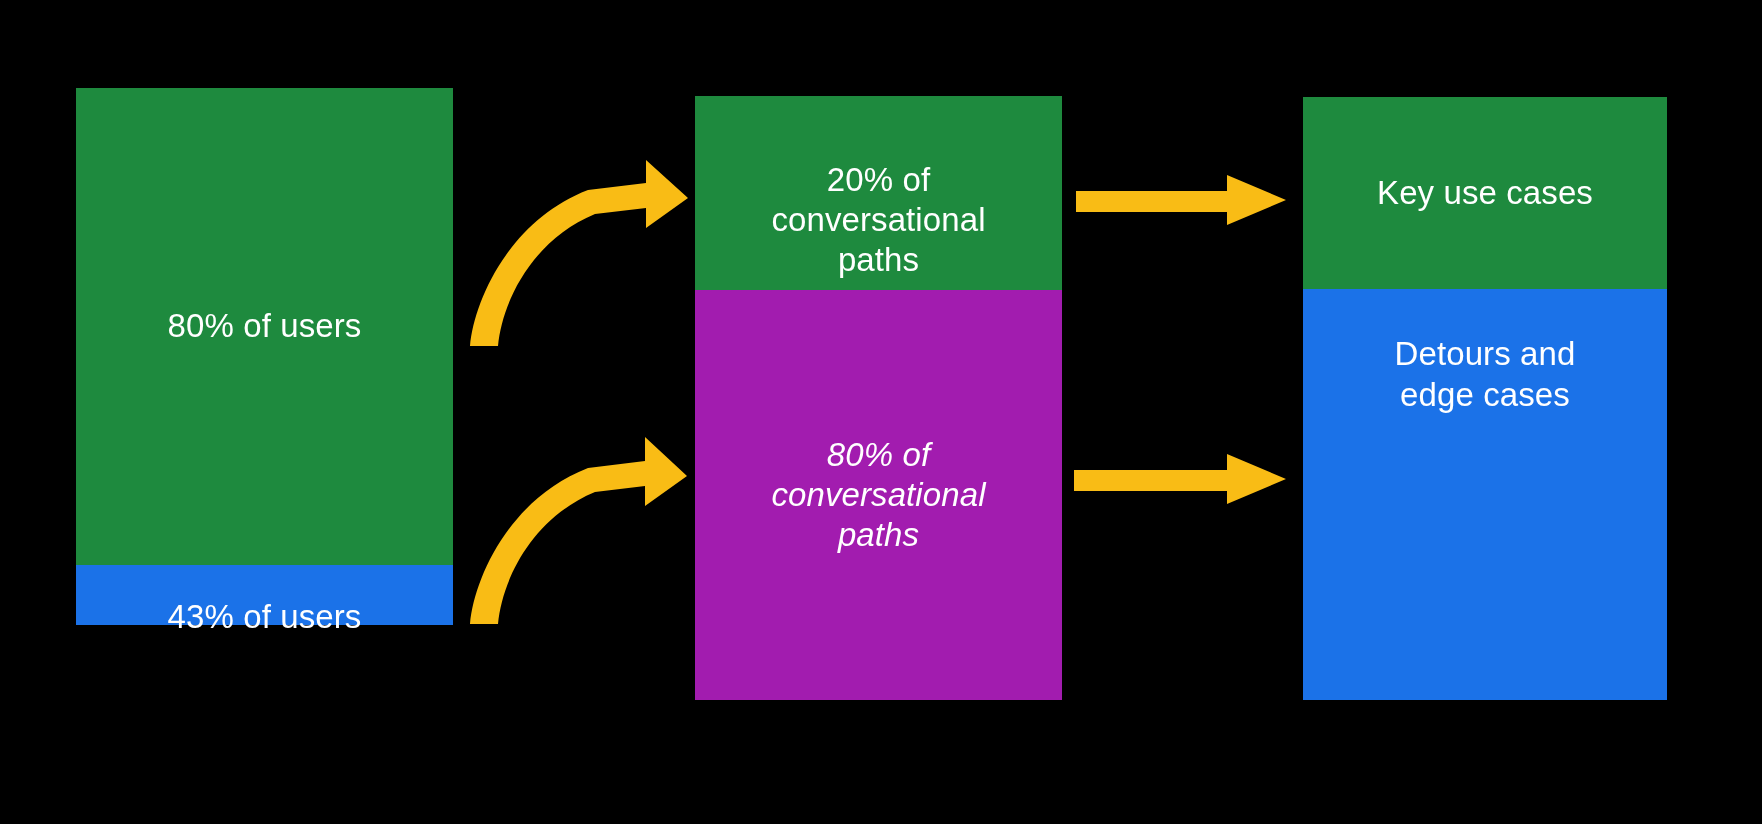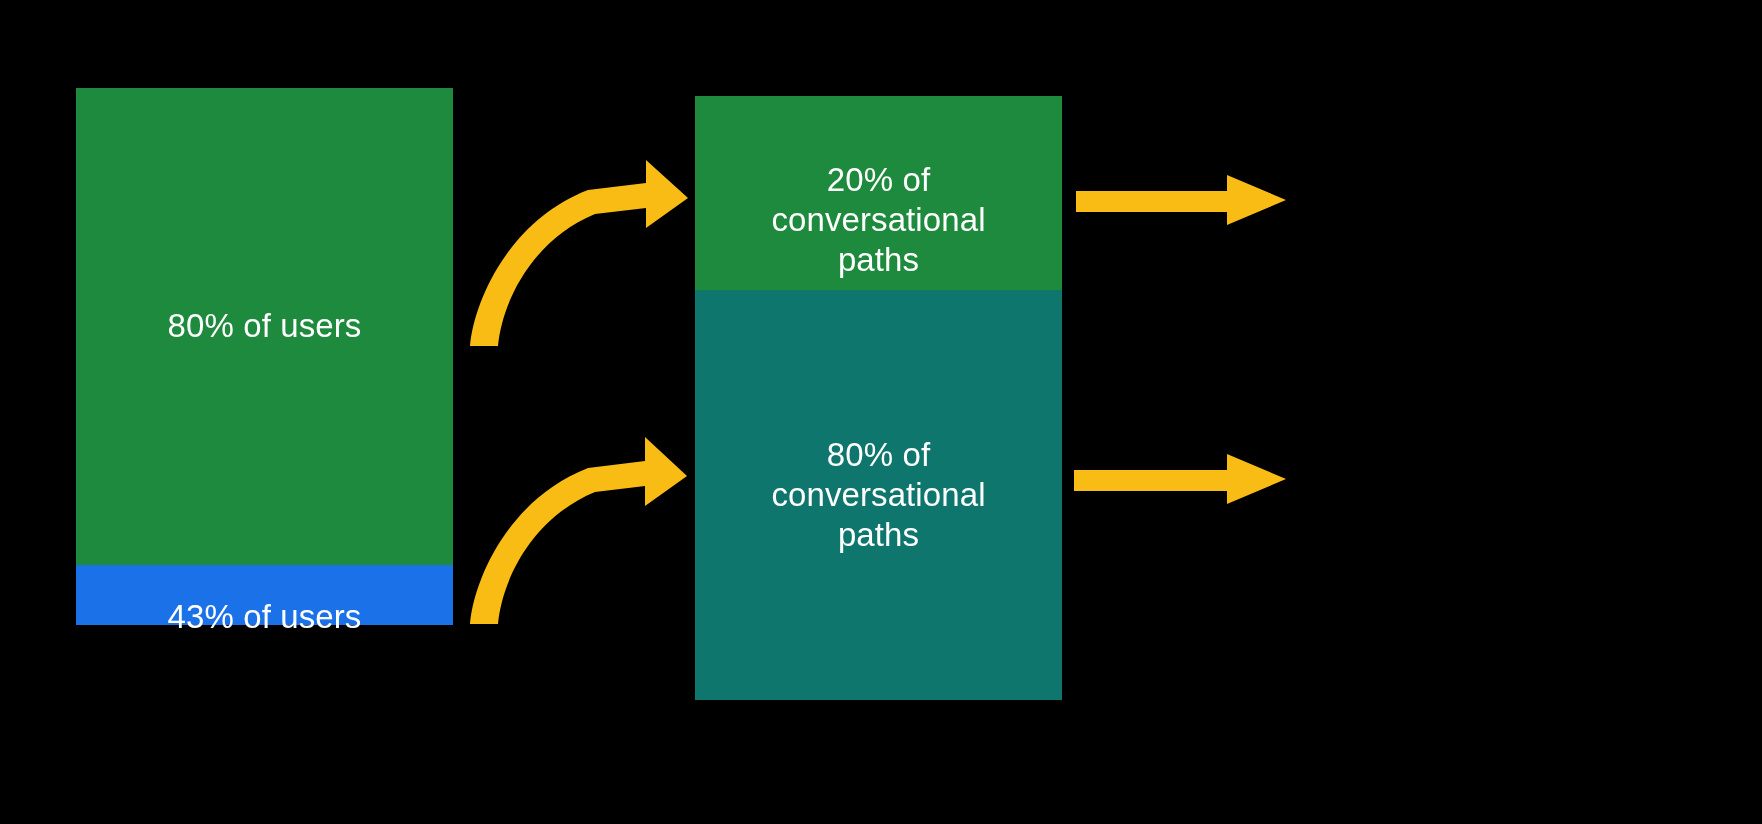--- a/index.html
+++ b/index.html
@@ -85,6 +85,15 @@
     </div>
   </div>
 
+  <div id="col3">
+    <div class="block green" id="col3-green" style="background: rgb(30, 138, 62);">
+      <span class="blk-label">Key use cases</span>
+    </div>
+    <div class="block blue" id="col3-blue" style="background: rgb(27, 114, 232);">
+      <span class="blk-label">Detours and
+edge cases</span>
+    </div>
+  </div>
 
   <svg id="curve-top" class="arrow-svg" width="260" height="220" viewBox="0 0 260 220">
     <path d="M 30 196

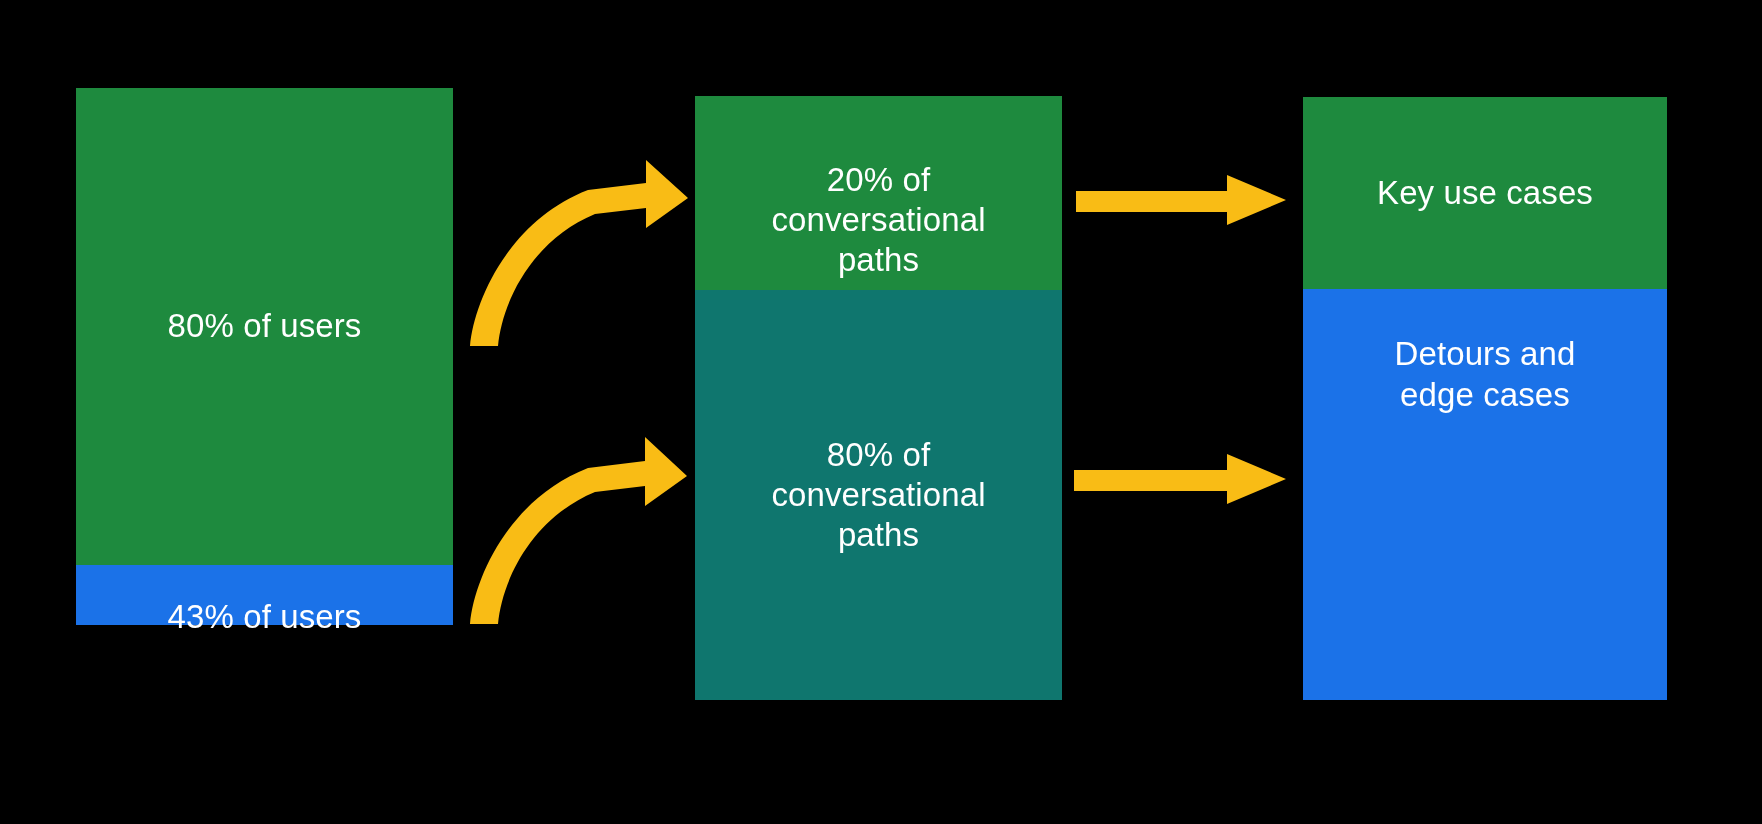--- a/index.html
+++ b/index.html
@@ -78,7 +78,7 @@
 conversational
 paths</span>
     </div>
-    <div class="block blue" id="col2-blue" style="background: #0f766e;">
+    <div class="block blue" id="col2-blue" style="background: #a21caf; font-style: italic;">
       <span class="blk-label">80% of
 conversational
 paths</span>

